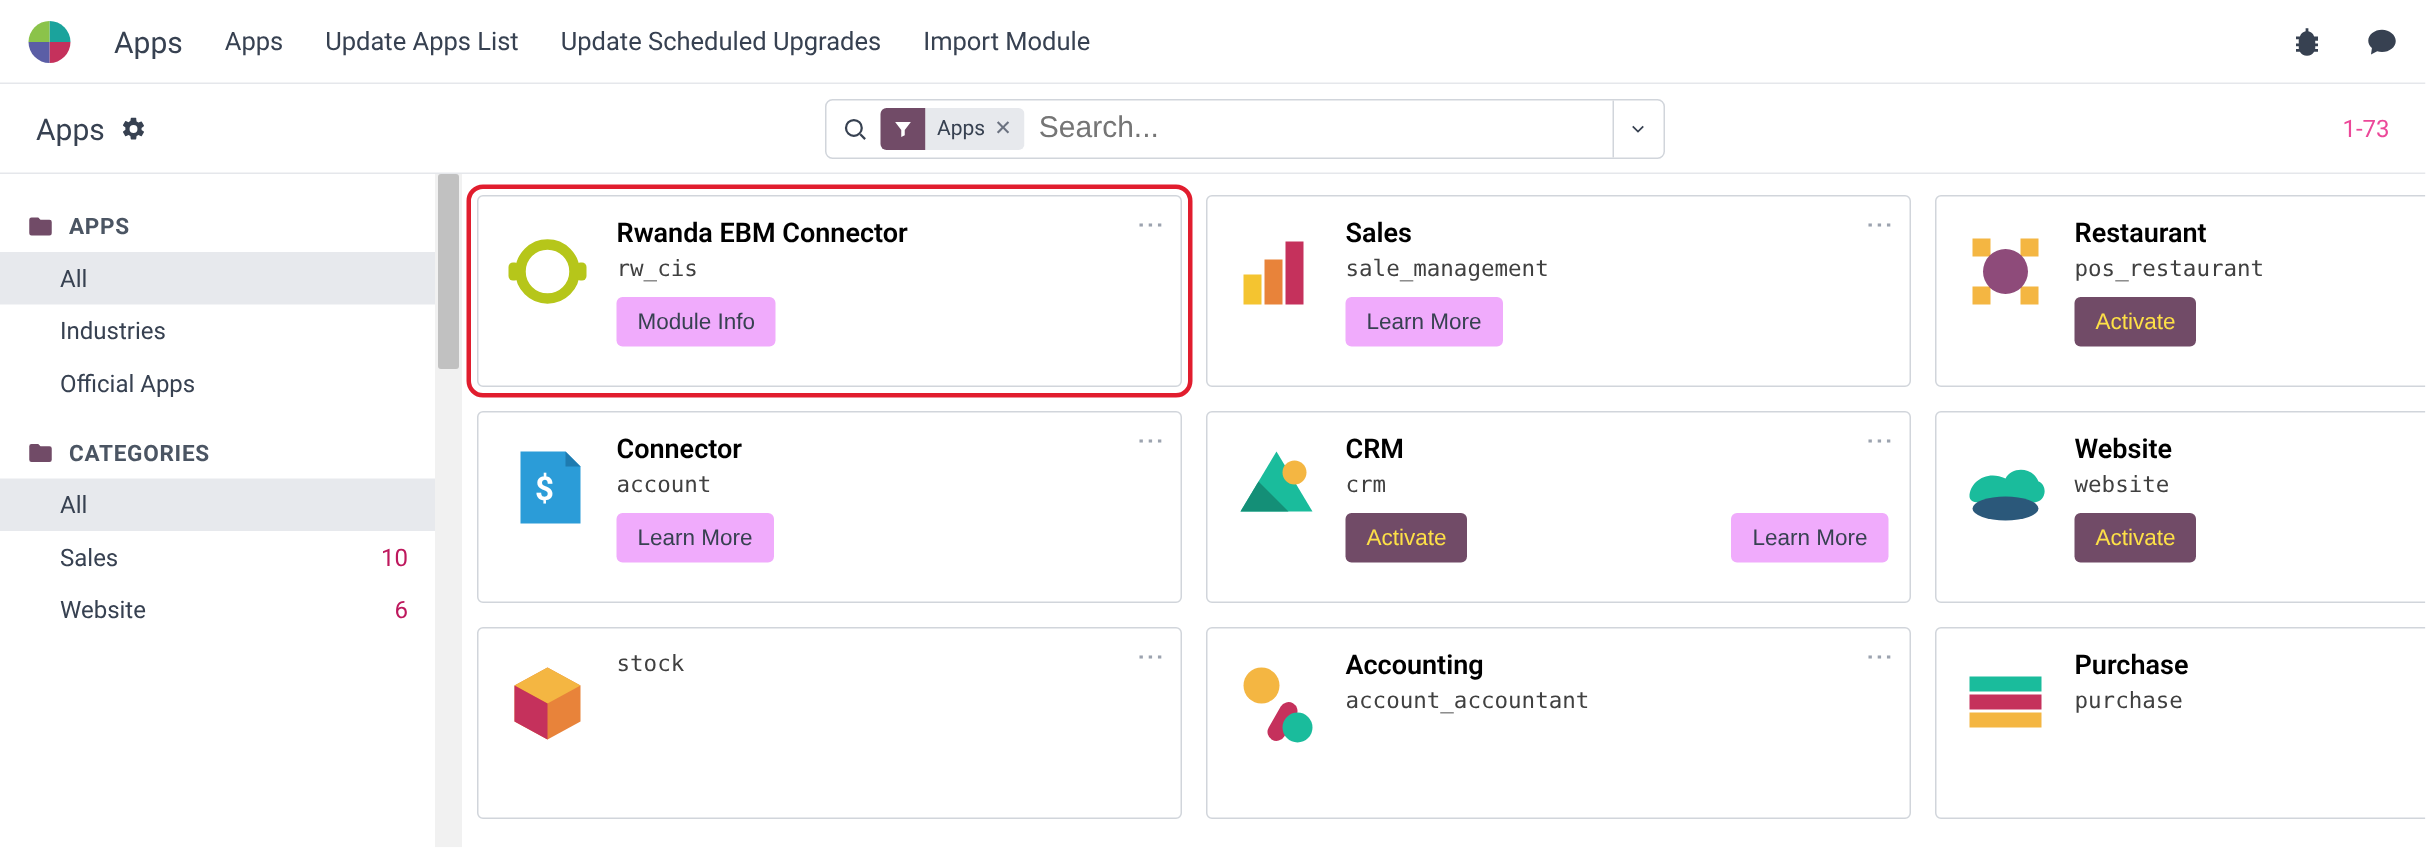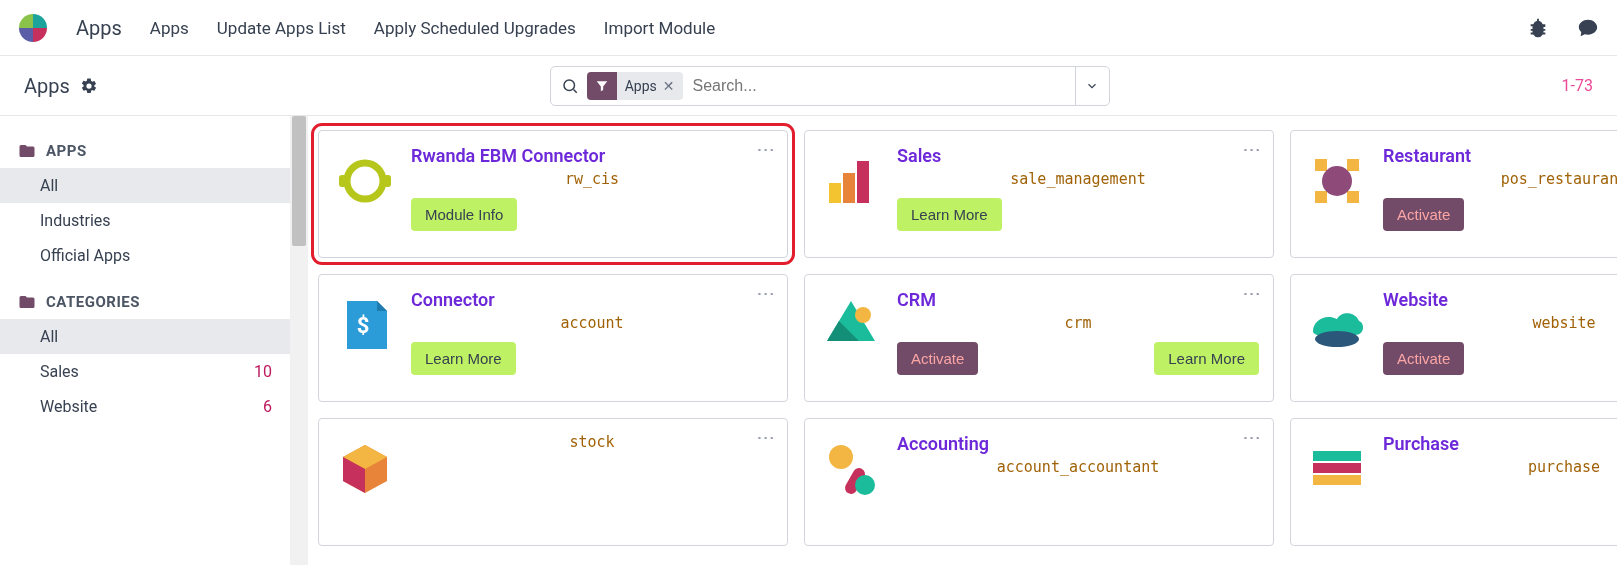--- a/index.html
+++ b/index.html
@@ -68,7 +68,7 @@
   <span class="brand">Apps</span>
   <span class="navlink">Apps</span>
   <span class="navlink">Update Apps List</span>
-  <span class="navlink">Apply Scheduled Upgrades</span>
+  <span class="navlink">Update Scheduled Upgrades</span>
   <span class="navlink">Import Module</span>
   <span class="spacer"></span>
   <span class="topicon">

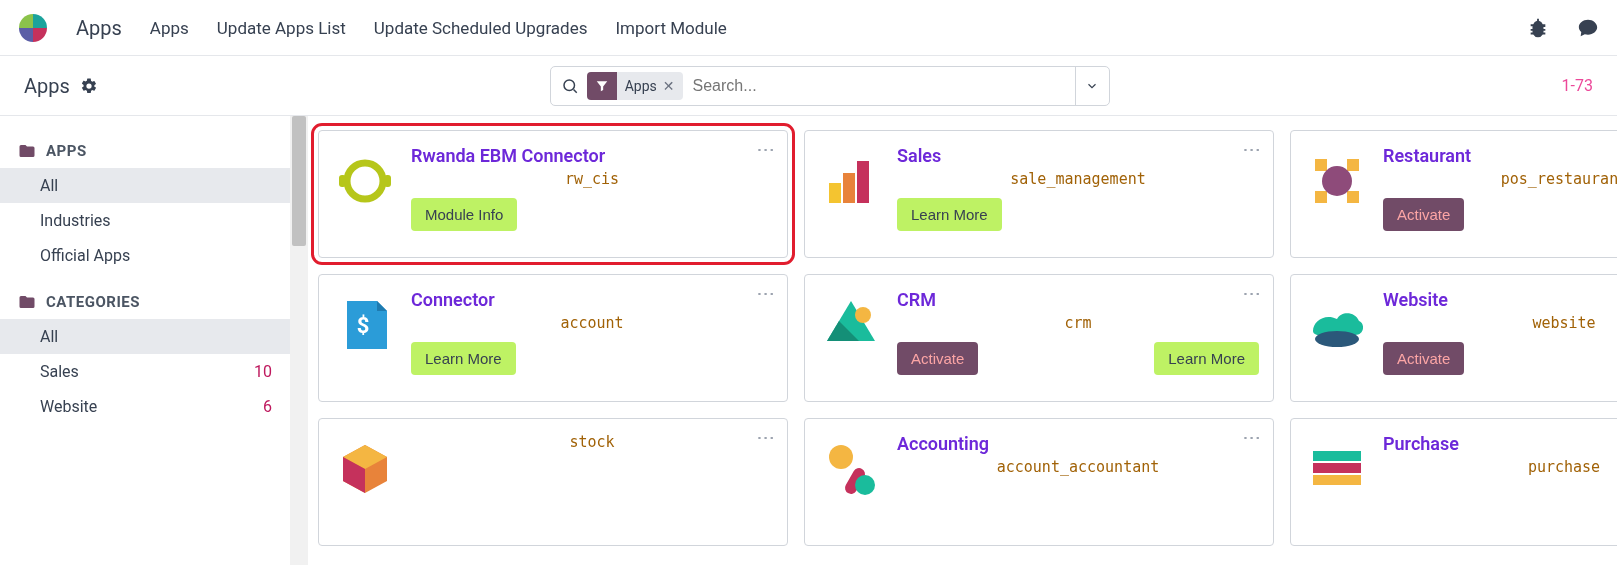--- a/index.html
+++ b/index.html
@@ -23,7 +23,7 @@
 .filter-chip .ficon { width: 14px; height: 14px; }
 .filter-chip-label { background: #e7e9ed; color: #374151; padding: 4px 8px; height: 28px; display: flex; align-items: center; gap: 6px; border-radius: 0 4px 4px 0; }
 .filter-chip-label .xicon { cursor: pointer; color: #6b7280; }
-.searchbox input { border: none; outline: none; flex: 1; font-size: 16px; padding: 0 10px; }
+.searchbox input { border: none; outline: none; flex: 1; font-size: 20px; padding: 0 10px; }
 .searchbox .chev { width: 34px; border-left: 1px solid #d1d5db; height: 100%; display: flex; align-items: center; justify-content: center; cursor: pointer; }
 .subbar .pager { font-size: 16px; color: #ec4899; margin-left: auto; }
 

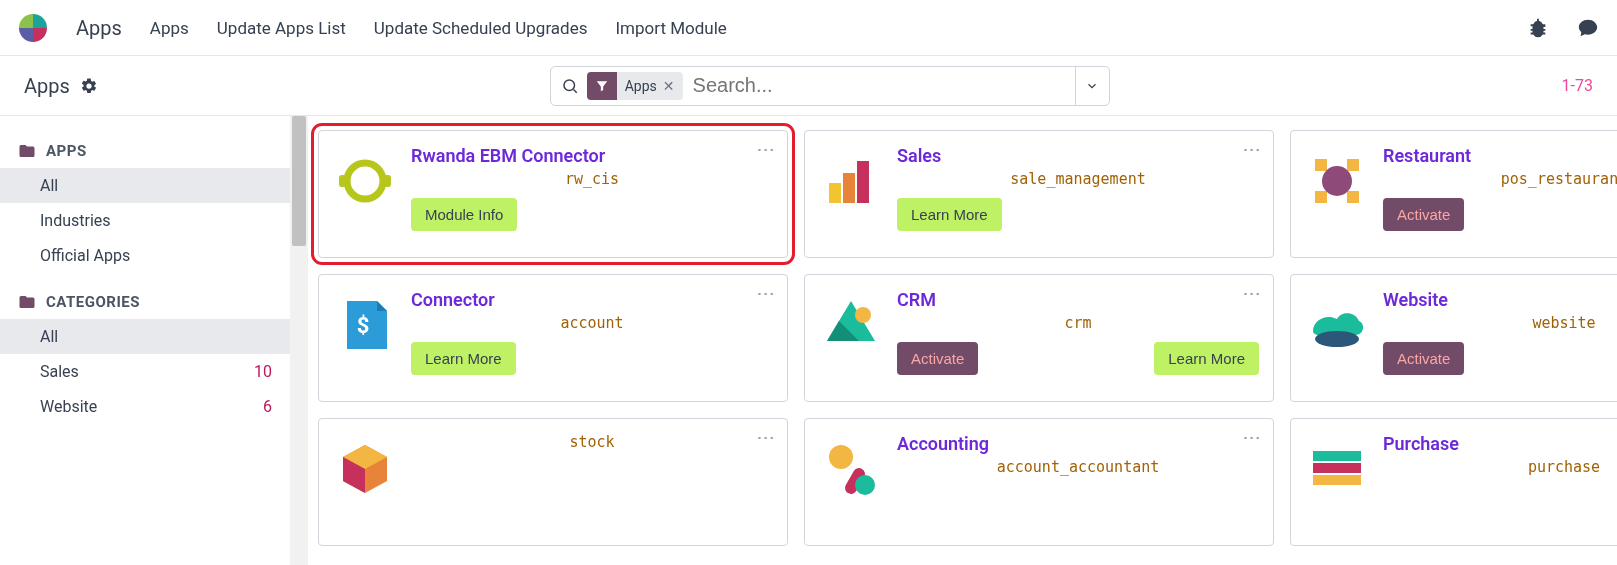--- a/index.html
+++ b/index.html
@@ -45,7 +45,7 @@
 .card.highlight { outline: 3px solid #e11d2e; outline-offset: 4px; }
 .card .appicon { width: 64px; height: 64px; flex-shrink: 0; margin-top: 4px; }
 .card .body { flex: 1; display: flex; flex-direction: column; gap: 4px; }
-.card .name { font-size: 18px; font-weight: 600; color: #6d28d9; }
+.card .name { font-size: 18px; font-weight: 600; color: #000000; }
 .card .tech { font-size: 15px; color: #a16207; font-family: Menlo, Consolas, monospace; text-align: center; }
 .card .actions { display: flex; gap: 10px; margin-top: 6px; }
 .card .actions .actspacer { flex: 1; }

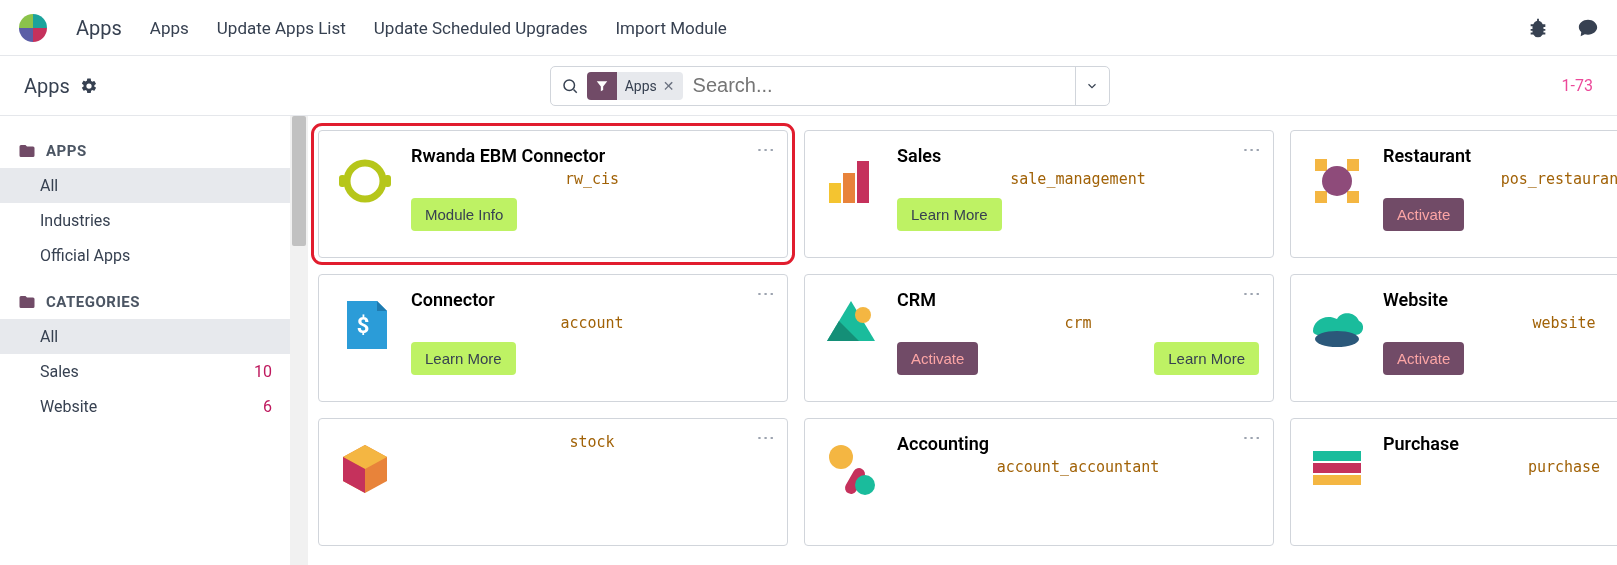--- a/index.html
+++ b/index.html
@@ -46,7 +46,7 @@
 .card .appicon { width: 64px; height: 64px; flex-shrink: 0; margin-top: 4px; }
 .card .body { flex: 1; display: flex; flex-direction: column; gap: 4px; }
 .card .name { font-size: 18px; font-weight: 600; color: #000000; }
-.card .tech { font-size: 15px; color: #a16207; font-family: Menlo, Consolas, monospace; text-align: center; }
+.card .tech { font-size: 15px; color: #404040; font-family: Menlo, Consolas, monospace; }
 .card .actions { display: flex; gap: 10px; margin-top: 6px; }
 .card .actions .actspacer { flex: 1; }
 .btn { background: #bef264; color: #374151; border: none; border-radius: 4px; padding: 8px 14px; font-size: 15px; cursor: pointer; }

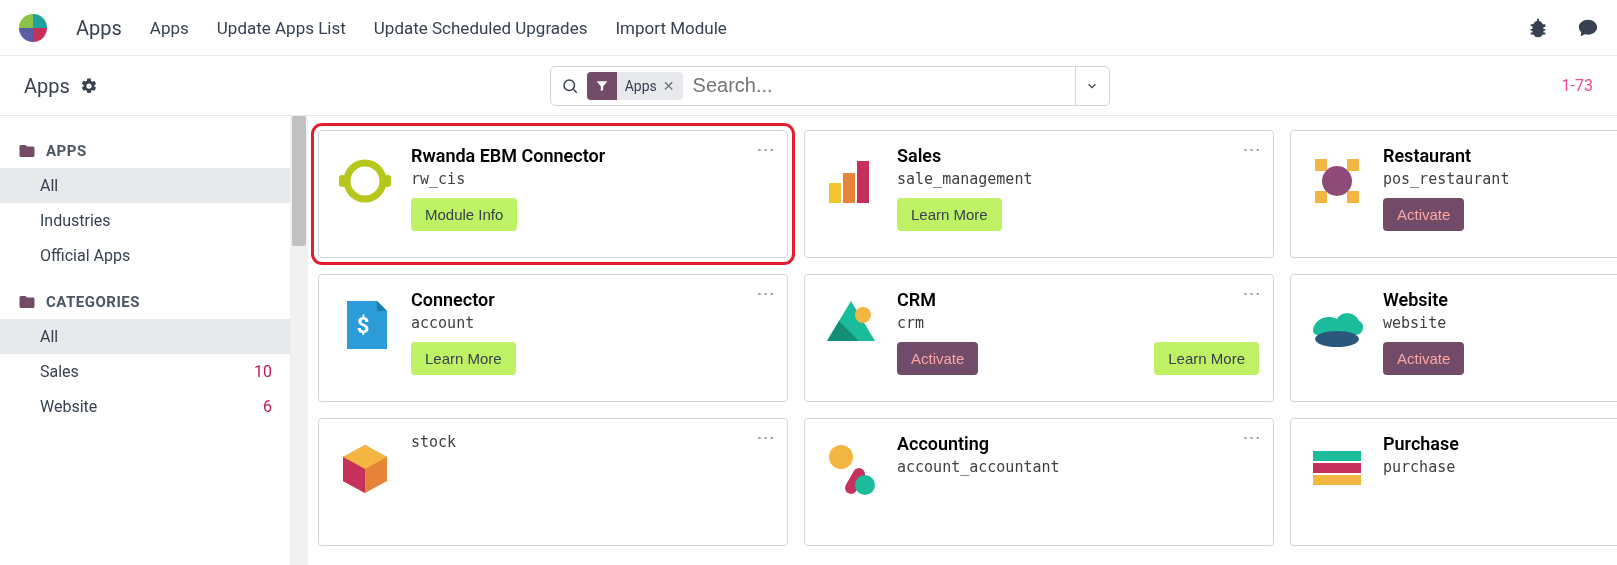--- a/index.html
+++ b/index.html
@@ -49,7 +49,7 @@
 .card .tech { font-size: 15px; color: #404040; font-family: Menlo, Consolas, monospace; }
 .card .actions { display: flex; gap: 10px; margin-top: 6px; }
 .card .actions .actspacer { flex: 1; }
-.btn { background: #bef264; color: #374151; border: none; border-radius: 4px; padding: 8px 14px; font-size: 15px; cursor: pointer; }
+.btn { background: #f0abfc; color: #374151; border: none; border-radius: 4px; padding: 8px 14px; font-size: 15px; cursor: pointer; }
 .btn.primary { background: #714b67; color: #fca5a5; }
 .card .more { position: absolute; top: 10px; right: 10px; color: #9ca3af; cursor: pointer; font-size: 18px; letter-spacing: -1px; writing-mode: vertical-rl; }
 </style>

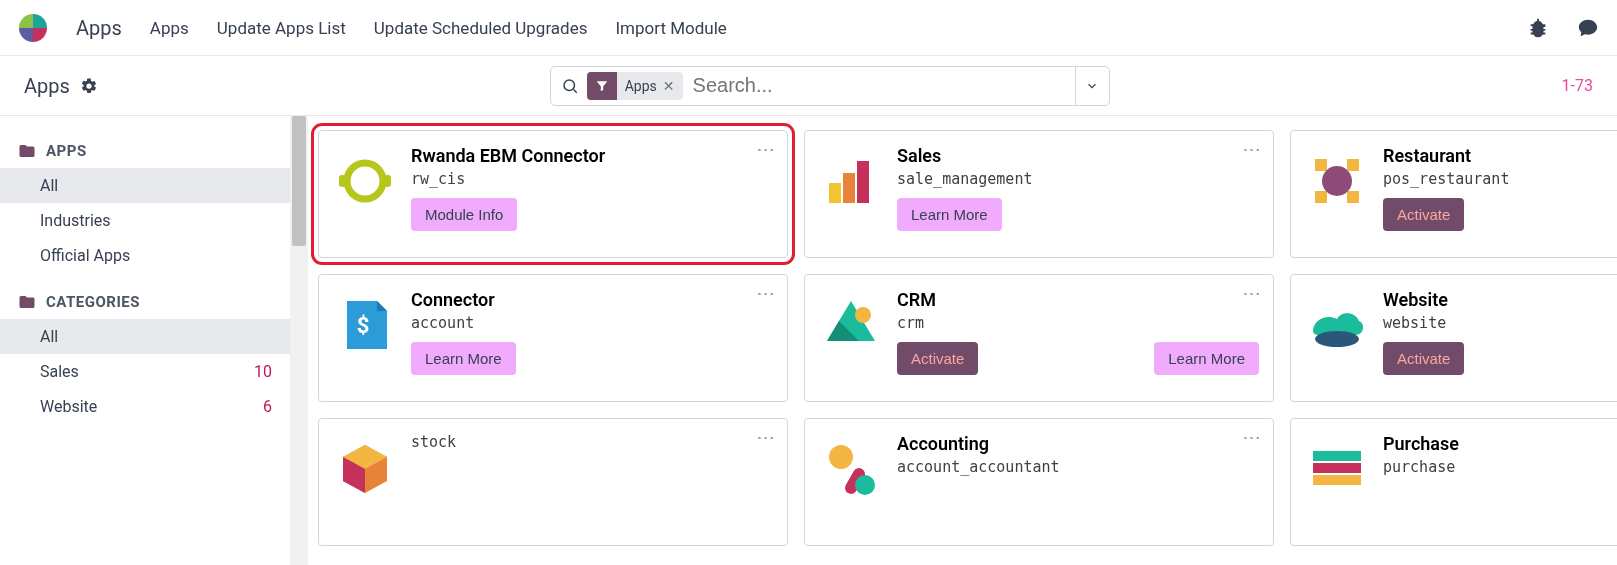--- a/index.html
+++ b/index.html
@@ -50,7 +50,7 @@
 .card .actions { display: flex; gap: 10px; margin-top: 6px; }
 .card .actions .actspacer { flex: 1; }
 .btn { background: #f0abfc; color: #374151; border: none; border-radius: 4px; padding: 8px 14px; font-size: 15px; cursor: pointer; }
-.btn.primary { background: #714b67; color: #fca5a5; }
+.btn.primary { background: #714b67; color: #fde047; }
 .card .more { position: absolute; top: 10px; right: 10px; color: #9ca3af; cursor: pointer; font-size: 18px; letter-spacing: -1px; writing-mode: vertical-rl; }
 </style>
 </head>

